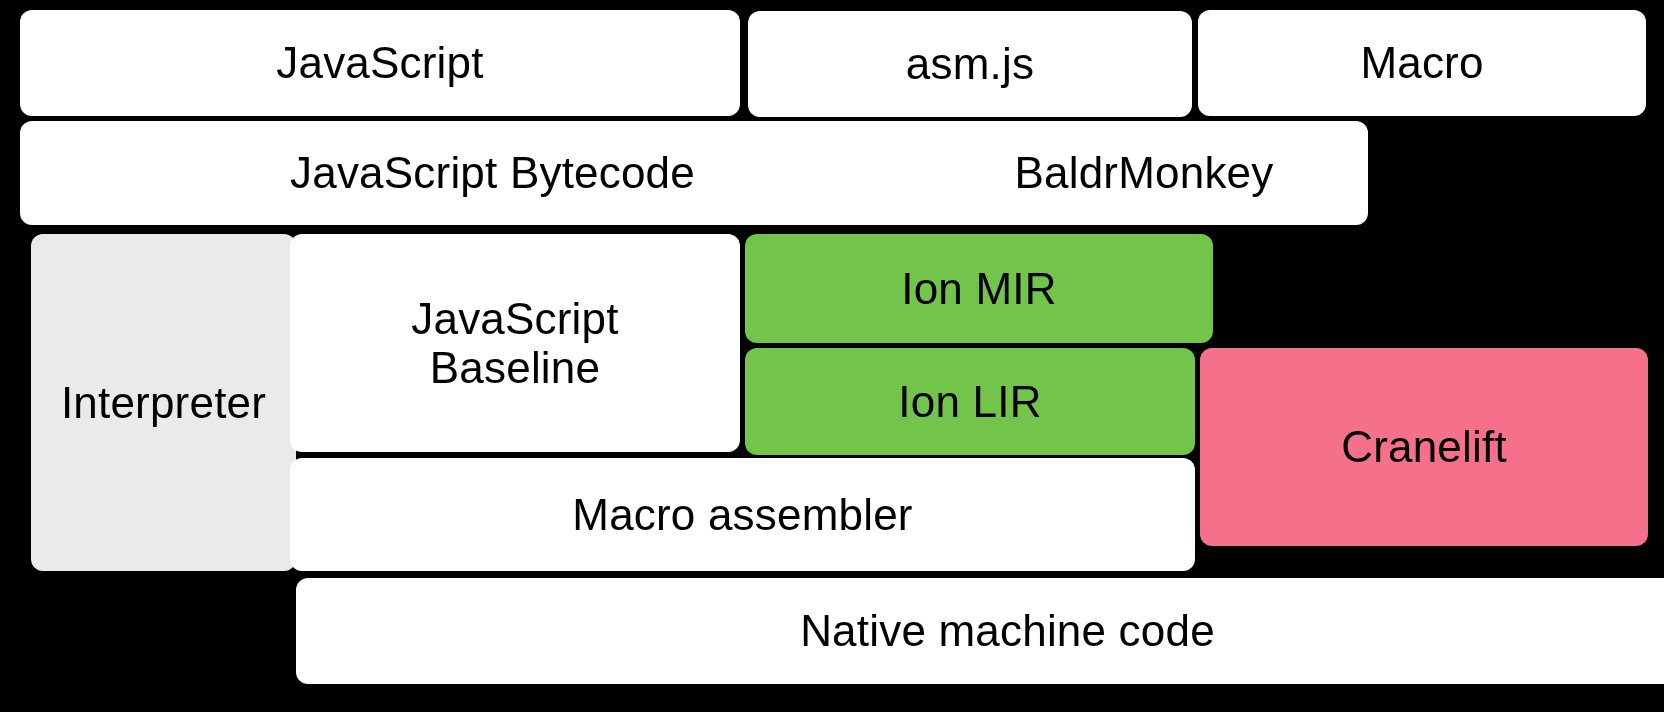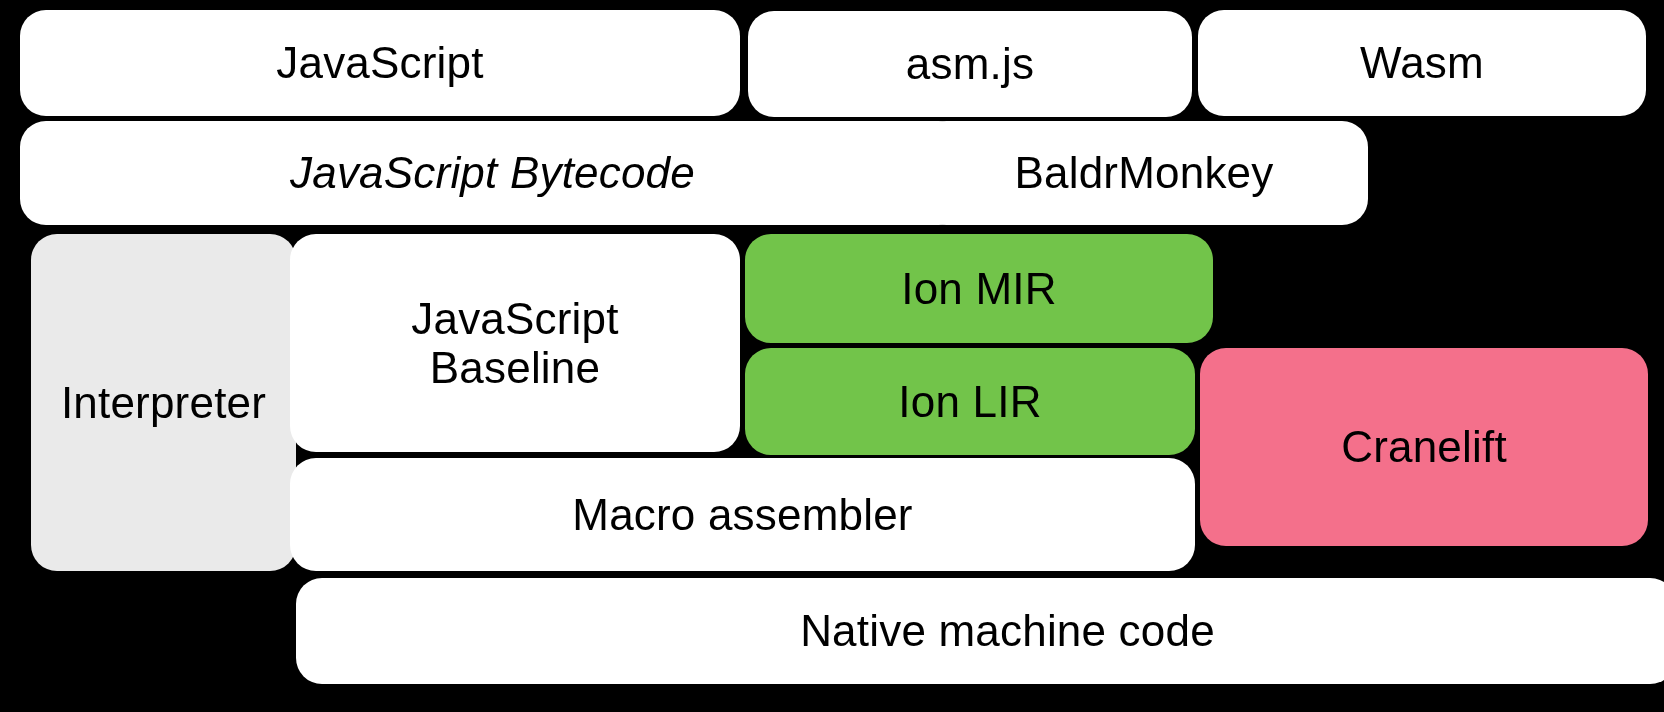--- a/index.html
+++ b/index.html
@@ -23,7 +23,7 @@
     align-items: center;
     justify-content: center;
     text-align: center;
-    border-radius: 26px;
+    border-radius: 12px;
     color: #000000;
     font-size: 44px;
     font-weight: 400;

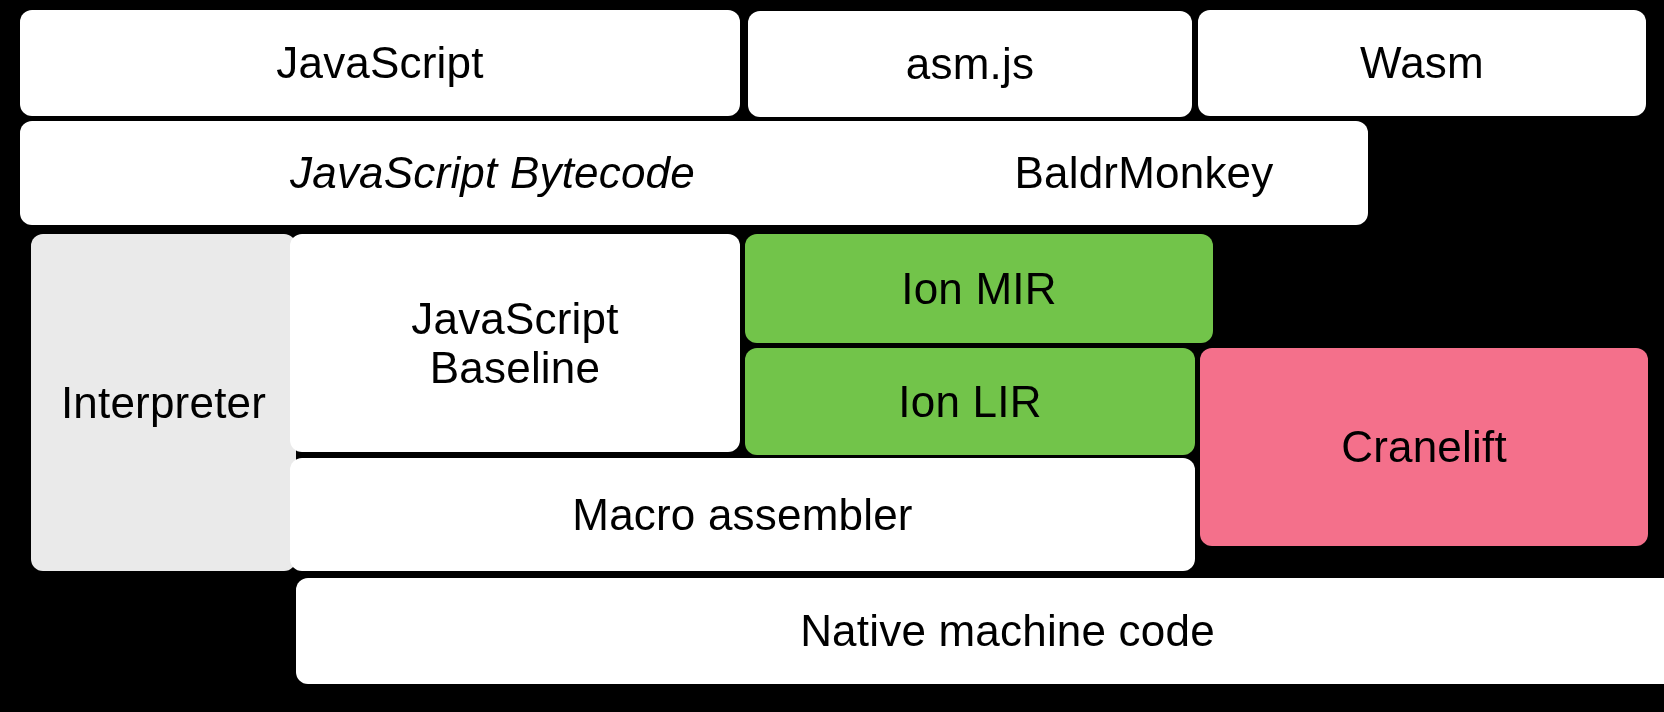--- a/index.html
+++ b/index.html
@@ -66,7 +66,7 @@
 
   <div class="node fill-white" id="n-asmjs">asm.js</div>
 
-  <div class="node fill-white" id="n-wasm">Wasm</div>
+  <div class="node fill-white" id="n-wasm">Macro</div>
 
   <div class="node fill-white" id="n-js-bytecode">JavaScript Bytecode</div>
 

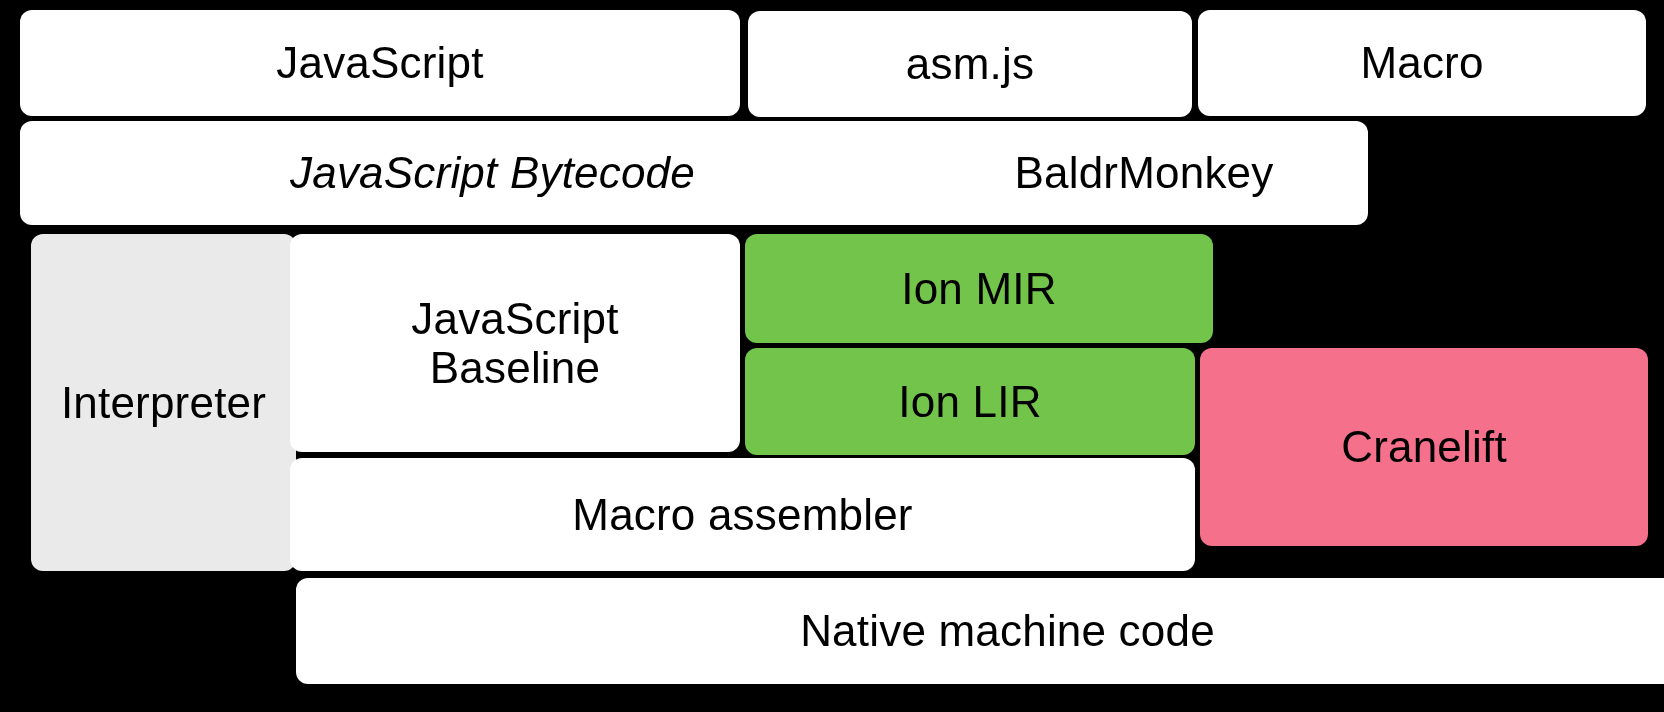--- a/index.html
+++ b/index.html
@@ -43,7 +43,7 @@
   #n-wasm              { left: 1198px; top: 10px;  width: 448px; height: 106px; }
 
   
-  #n-js-bytecode       { left: 20px;   top: 121px; width: 945px; height: 104px; font-style: italic; }
+  #n-js-bytecode       { left: 20px;   top: 121px; width: 945px; height: 104px; }
   #n-baldrmonkey       { left: 920px;  top: 121px; width: 448px; height: 104px; }
 
   

